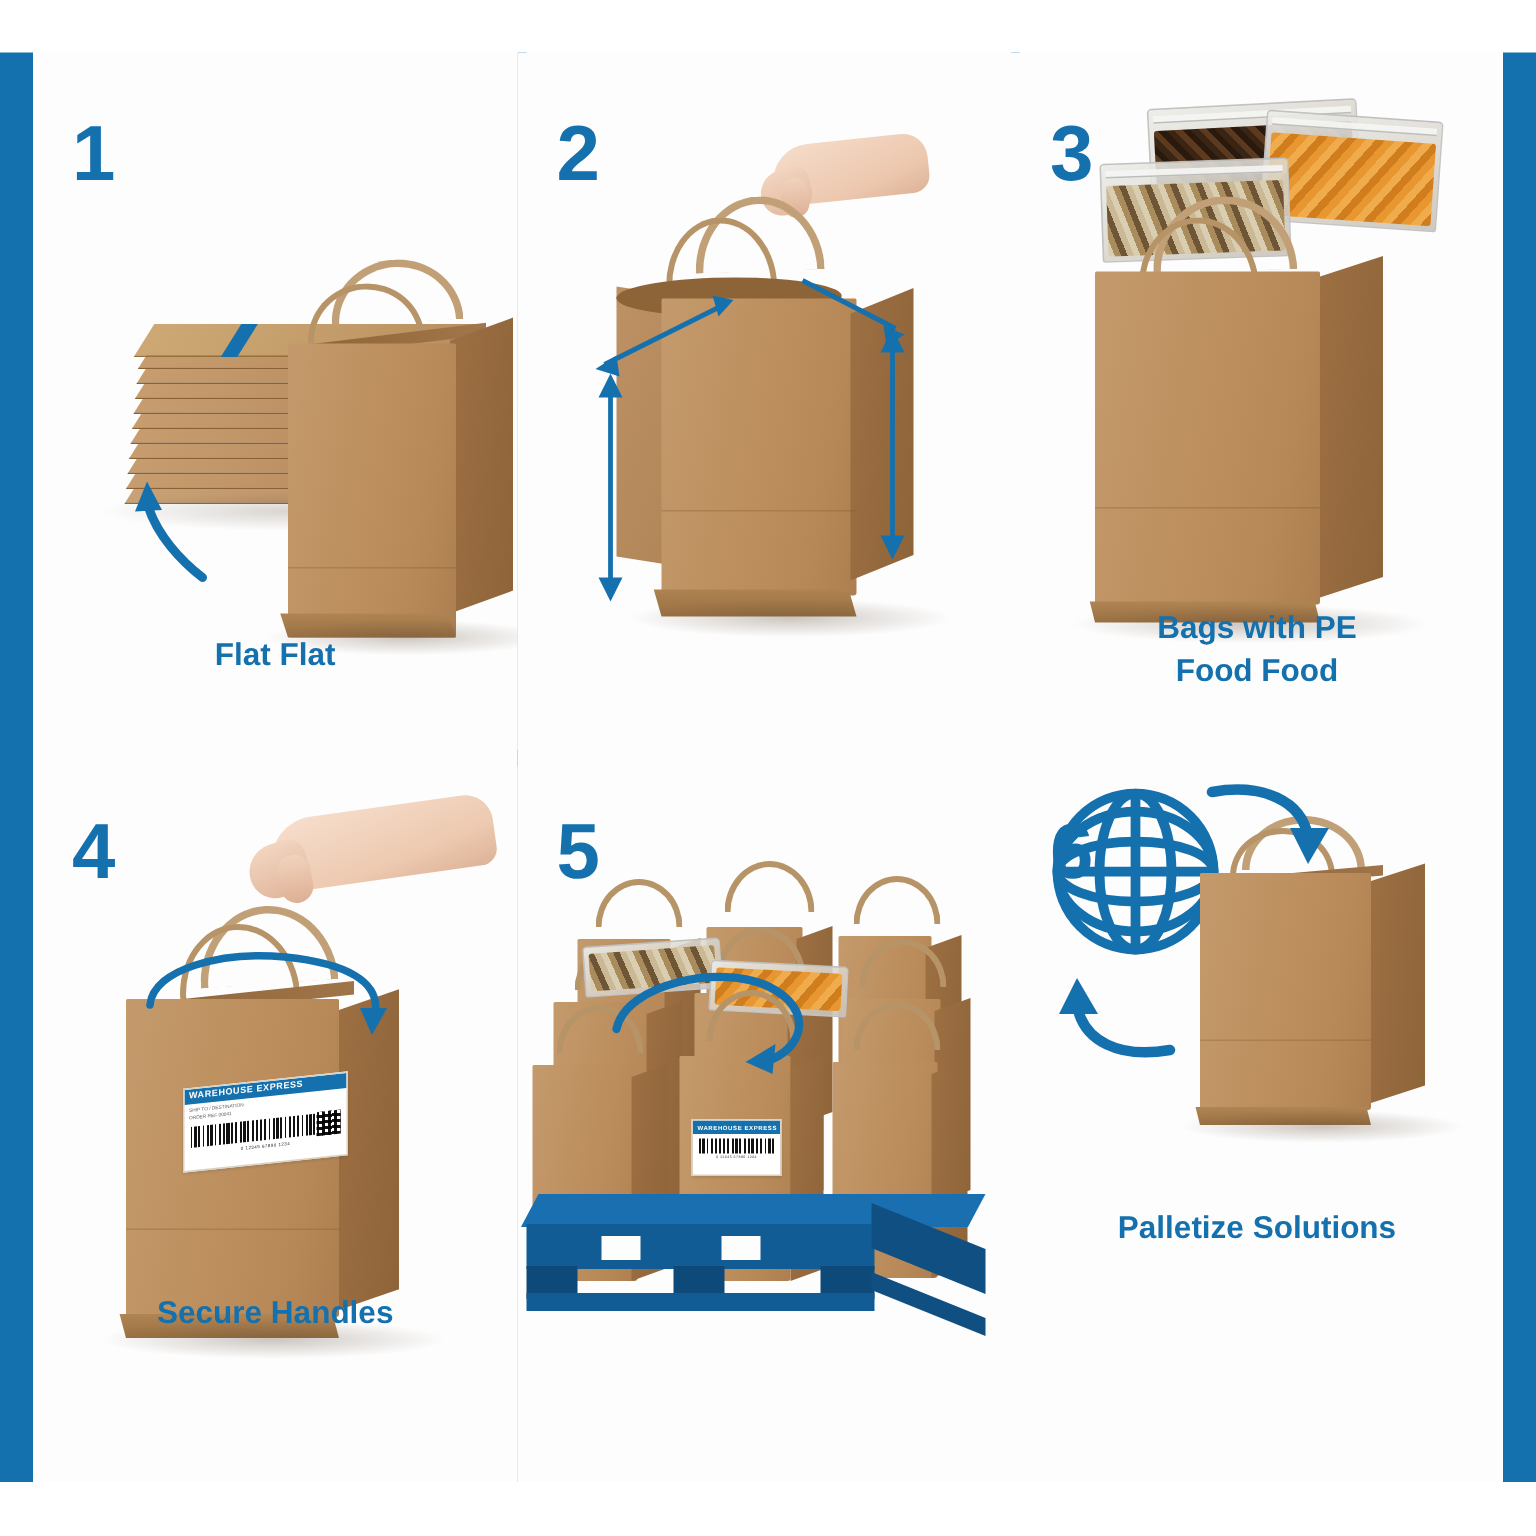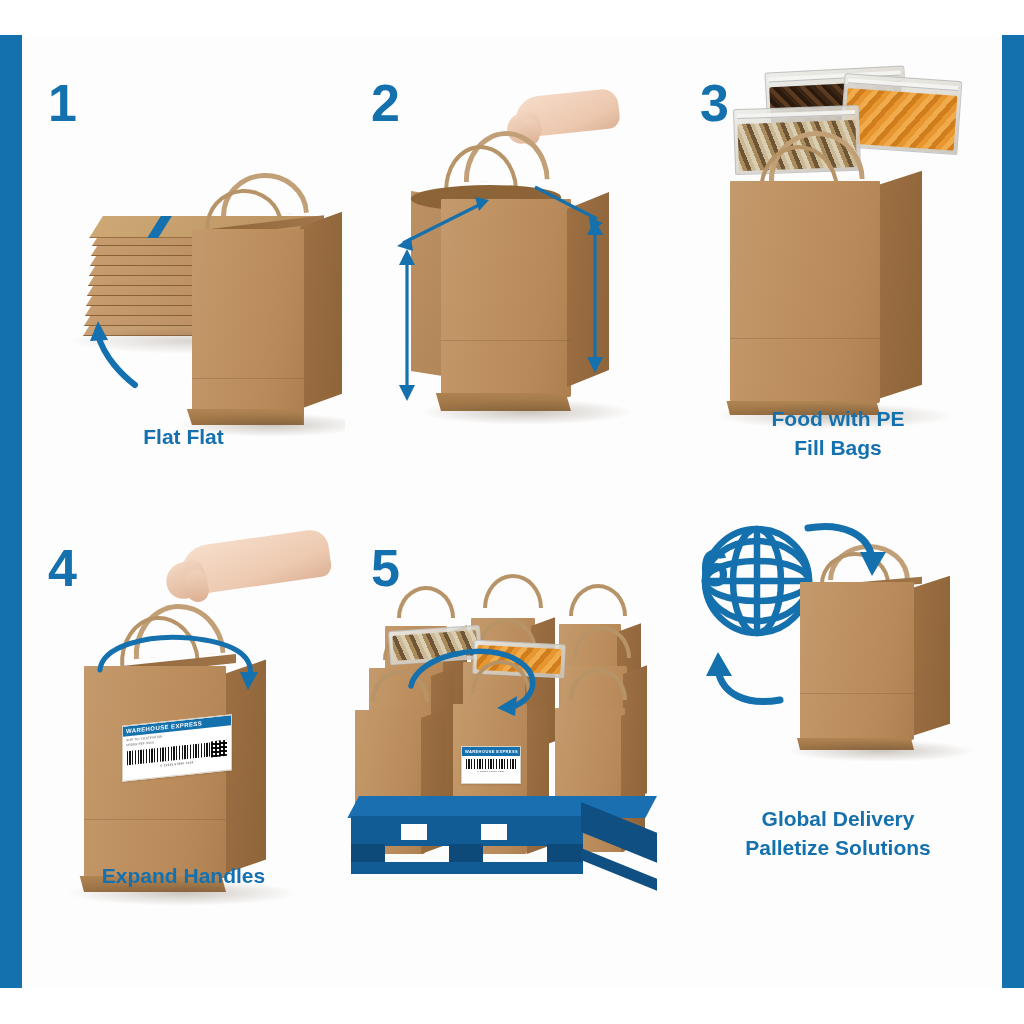--- a/index.html
+++ b/index.html
@@ -352,7 +352,7 @@
 
       <div class="step-number">3</div>
       <div class="caption cap-r1-two">
-        <div>Food with PE</div>
+        <div>Bags with PE</div>
         <div>Fill Bags</div>
       </div>
     </div>

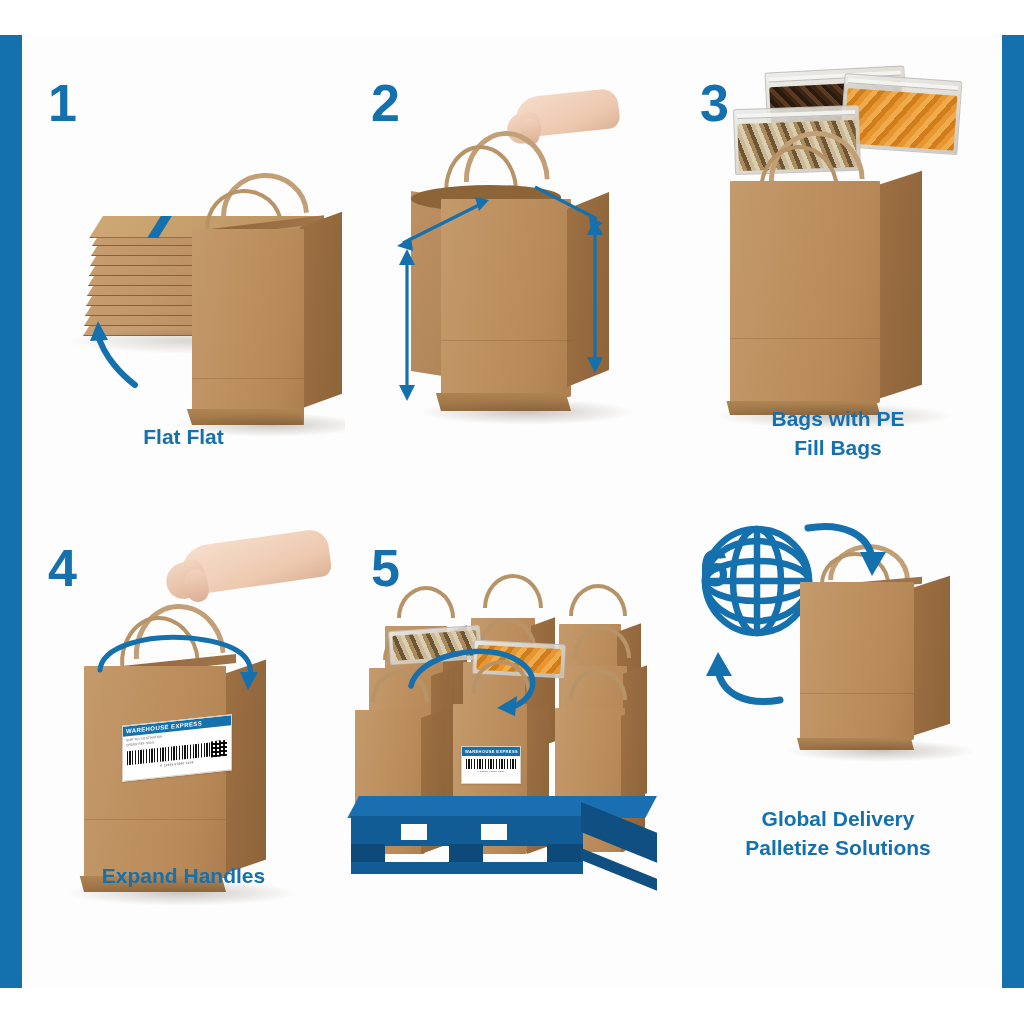--- a/index.html
+++ b/index.html
@@ -353,7 +353,7 @@
       <div class="step-number">3</div>
       <div class="caption cap-r1-two">
         <div>Bags with PE</div>
-        <div>Fill Bags</div>
+        <div>Food Food</div>
       </div>
     </div>
 

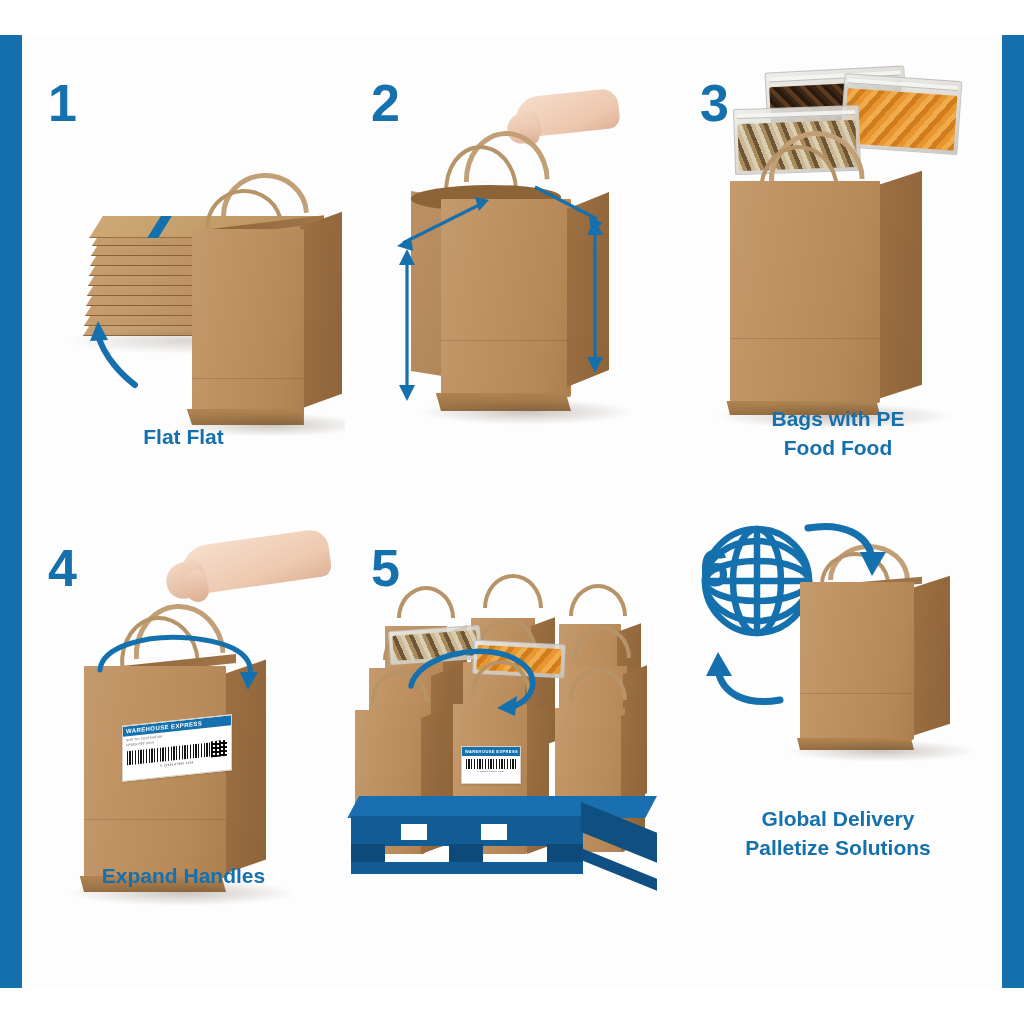--- a/index.html
+++ b/index.html
@@ -547,7 +547,6 @@
 
       <div class="step-number">6</div>
       <div class="caption cap-r2-two">
-        <div>Global Delivery</div>
         <div>Palletize Solutions</div>
       </div>
     </div>

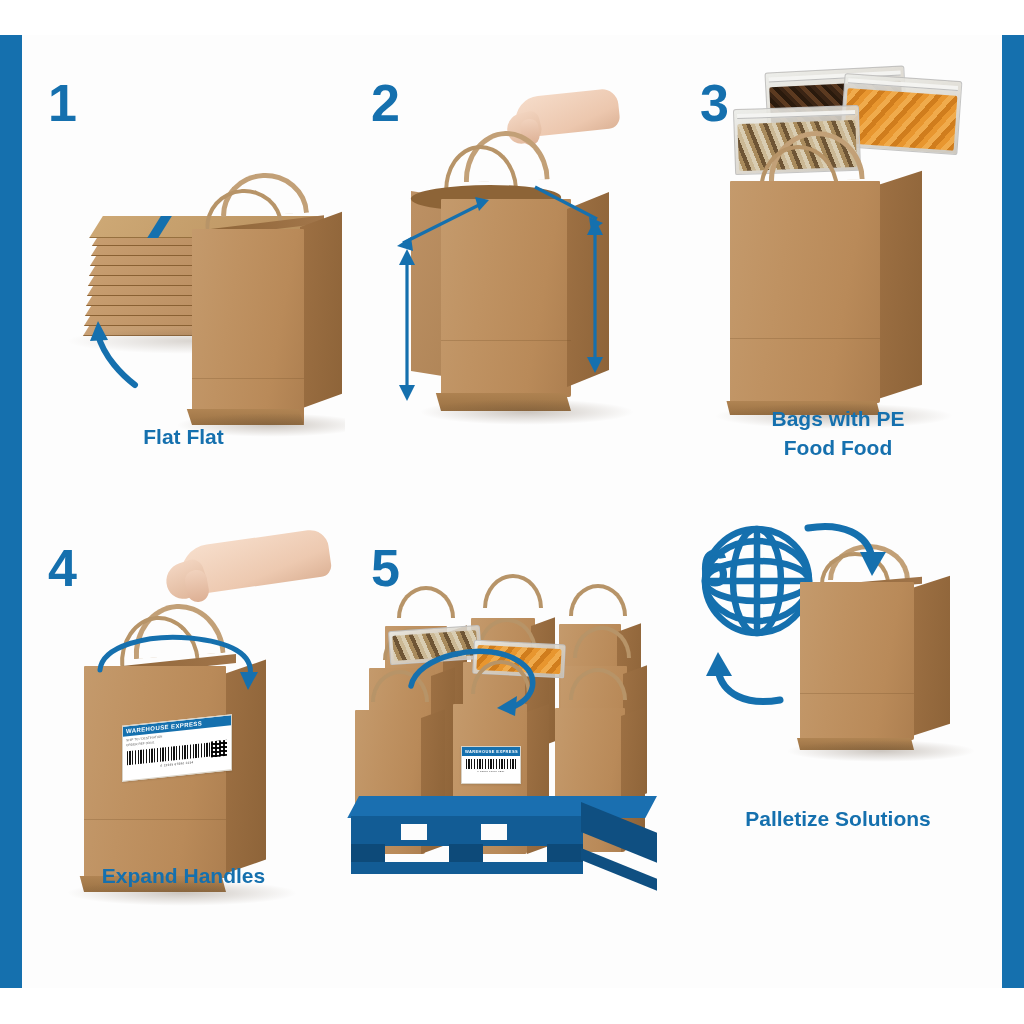--- a/index.html
+++ b/index.html
@@ -407,7 +407,7 @@
 
       <div class="step-number">4</div>
       <div class="caption cap-r2">
-        <div>Expand Handles</div>
+        <div>Secure Handles</div>
       </div>
     </div>
 

